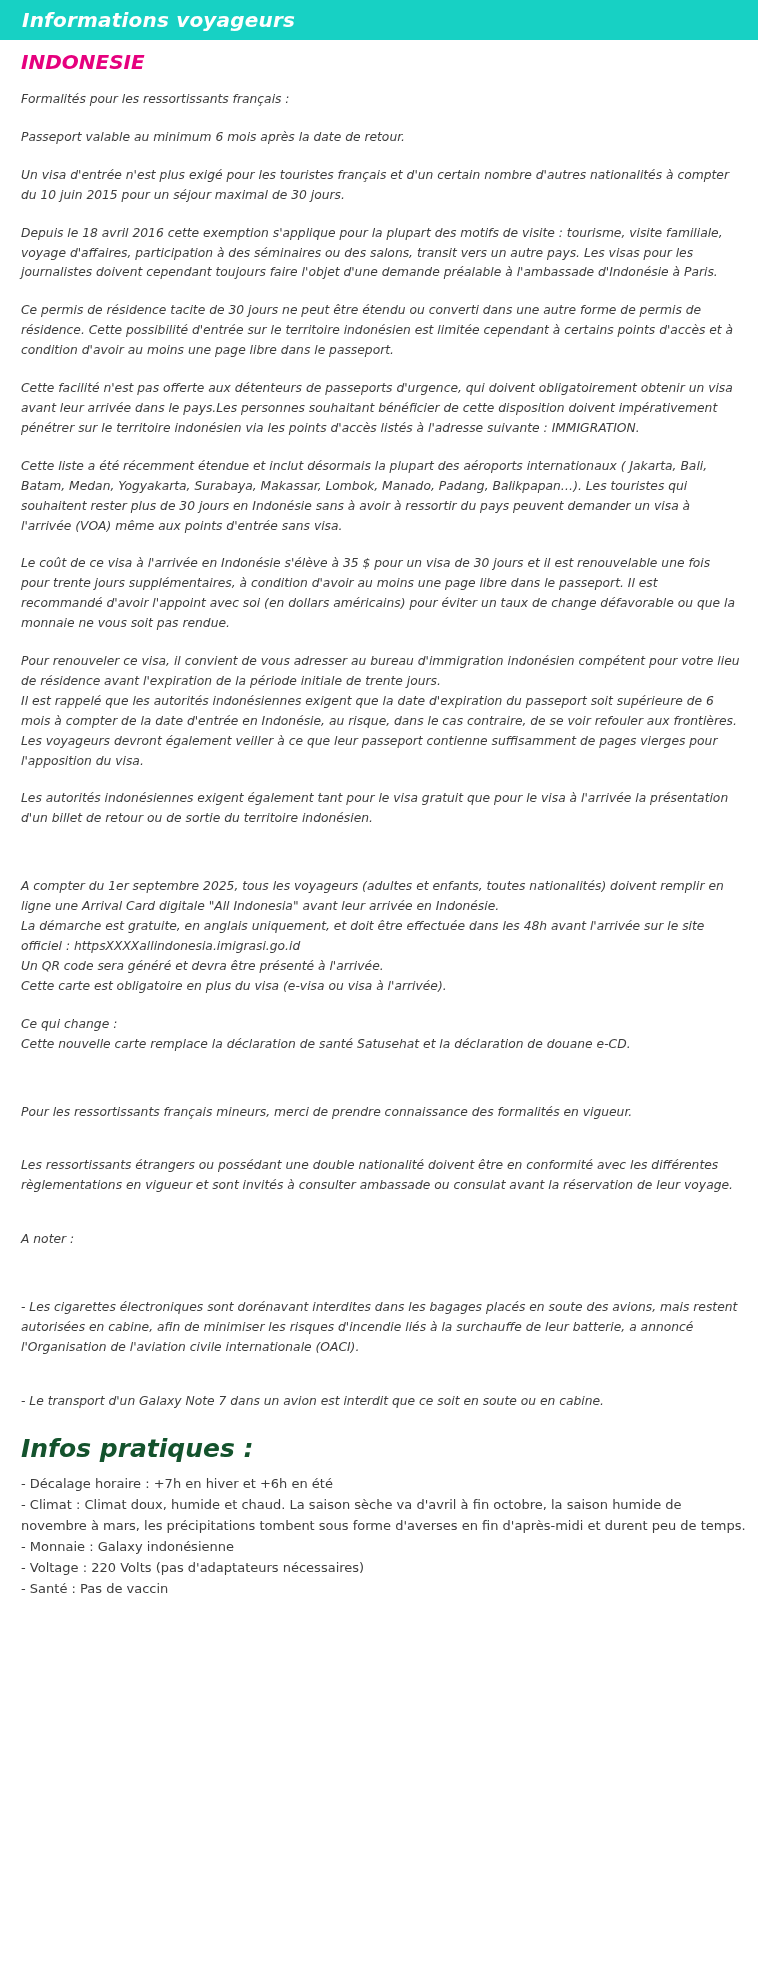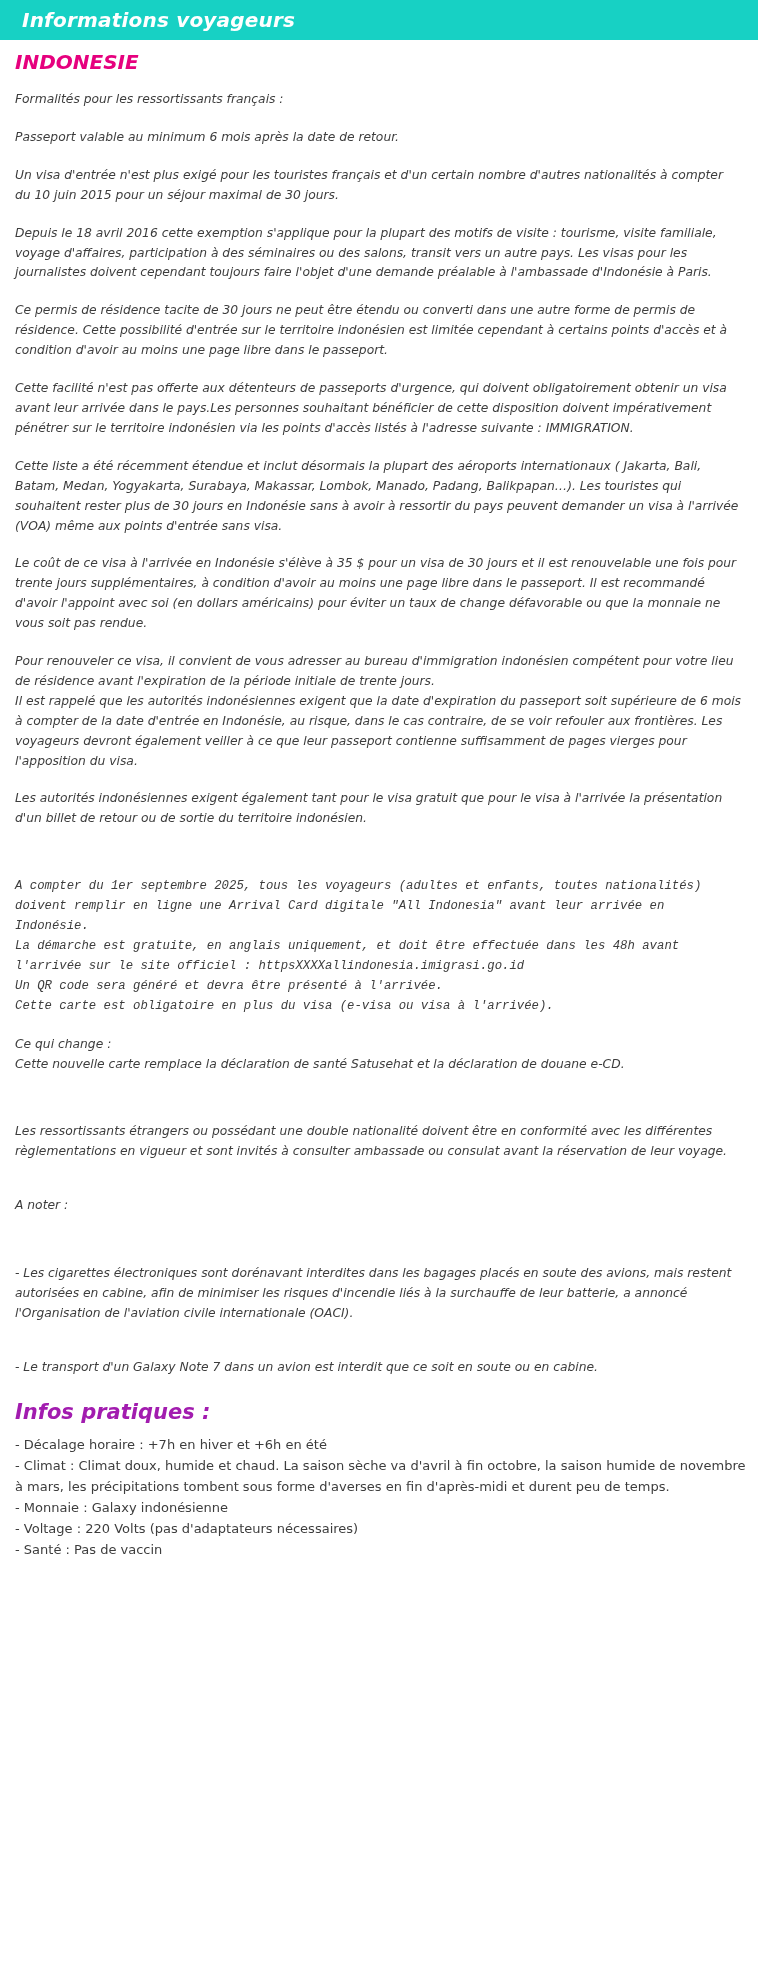--- a/index.html
+++ b/index.html
@@ -26,7 +26,7 @@
     letter-spacing: 0.2px;
   }
   .content {
-    padding: 0 10px 0 13px;
+    padding: 0 10px 0 19px;
   }
   h1.country {
     color: #e6007e;

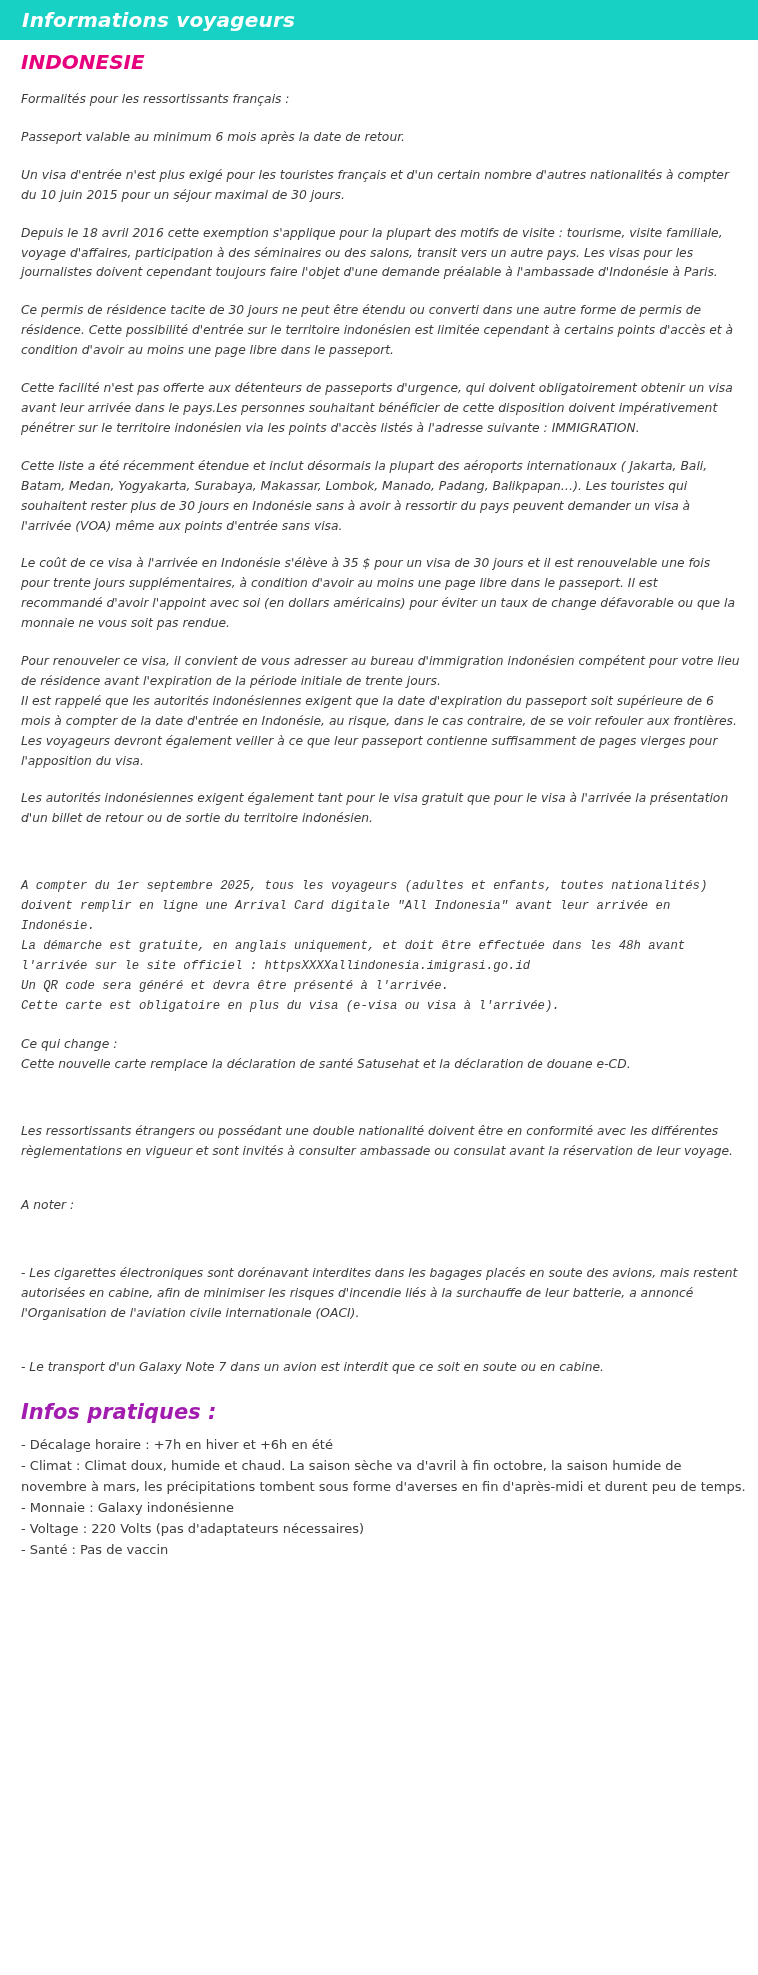--- a/index.html
+++ b/index.html
@@ -90,7 +90,7 @@
 Il est rappelé que les autorités indonésiennes exigent que la date d'expiration du passeport soit supérieure de 6 mois à compter de la date d'entrée en Indonésie, au risque, dans le cas contraire, de se voir refouler aux frontières. Les voyageurs devront également veiller à ce que leur passeport contienne suffisamment de pages vierges pour l'apposition du visa.</p>
     <p class="para gap-xl">Les autorités indonésiennes exigent également tant pour le visa gratuit que pour le visa à l'arrivée la présentation d'un billet de retour ou de sortie du territoire indonésien.</p>
 
-    <p class="para" style="white-space: pre-line; font-family: Liberation Mono, monospace;">A compter du 1er septembre 2025, tous les voyageurs (adultes et enfants, toutes nationalités) doivent remplir en ligne une Arrival Card digitale "All Indonesia" avant leur arrivée en Indonésie.
+    <p class="para" style="white-space: pre-line;">A compter du 1er septembre 2025, tous les voyageurs (adultes et enfants, toutes nationalités) doivent remplir en ligne une Arrival Card digitale "All Indonesia" avant leur arrivée en Indonésie.
 La démarche est gratuite, en anglais uniquement, et doit être effectuée dans les 48h avant l'arrivée sur le site officiel : httpsXXXXallindonesia.imigrasi.go.id
 Un QR code sera généré et devra être présenté à l'arrivée.
 Cette carte est obligatoire en plus du visa (e-visa ou visa à l'arrivée).</p>

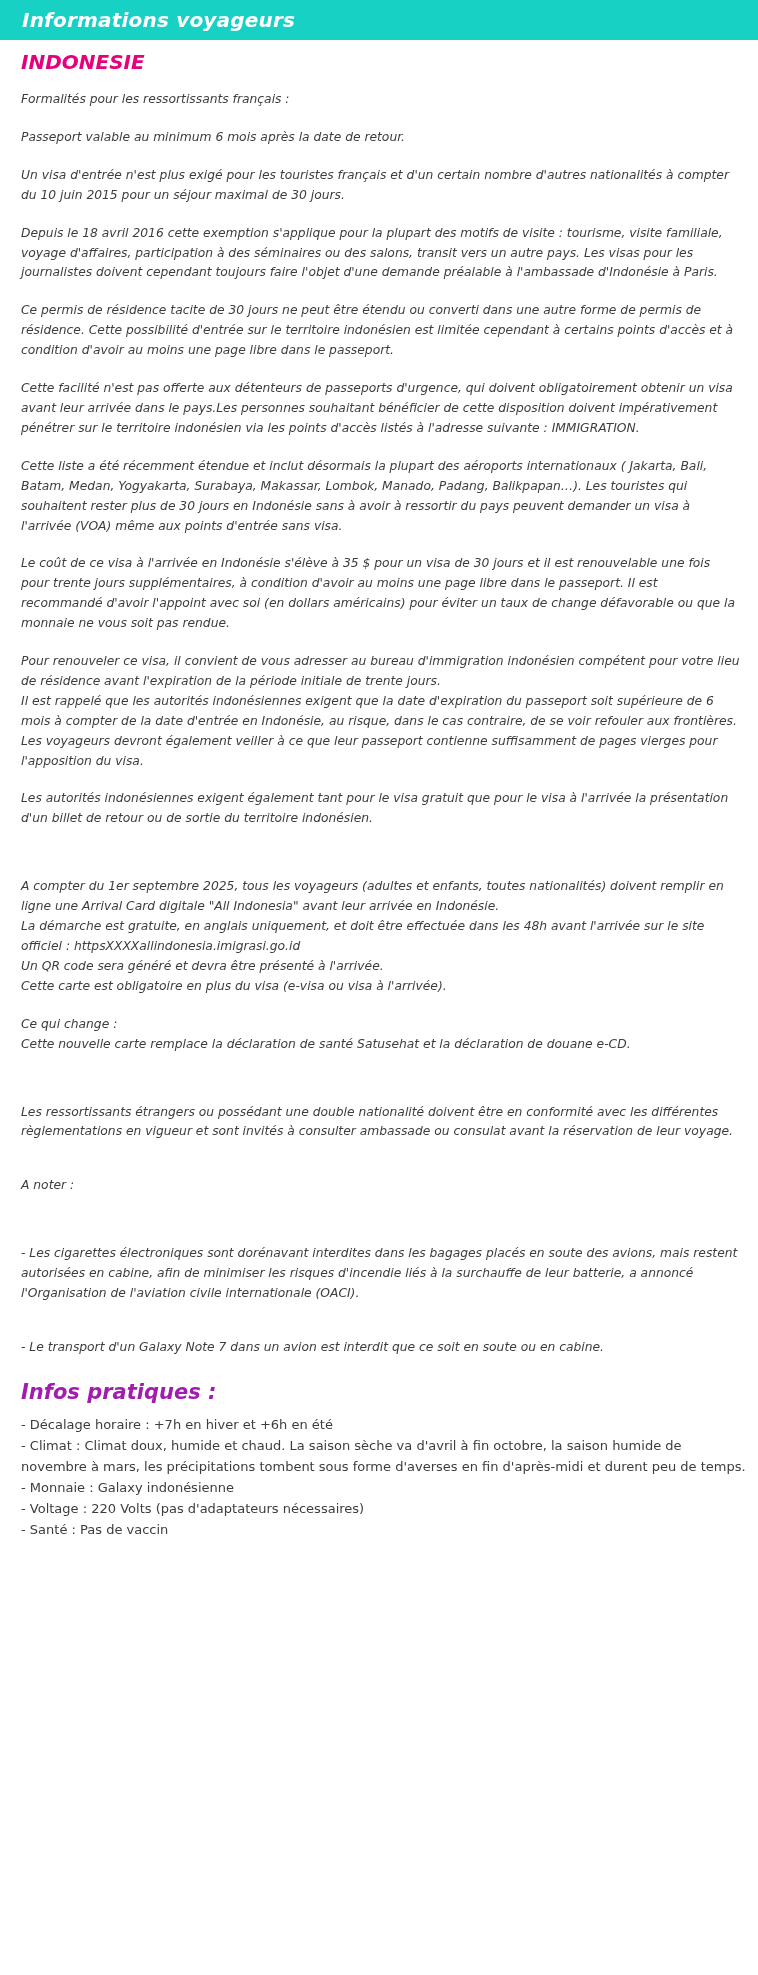--- a/index.html
+++ b/index.html
@@ -97,6 +97,7 @@
     <p class="para gap-xl" style="white-space: pre-line;">Ce qui change :
 Cette nouvelle carte remplace la déclaration de santé Satusehat et la déclaration de douane e-CD.</p>
 
+    <p class="para gap-lg">Pour les ressortissants français mineurs, merci de prendre connaissance des formalités en vigueur.</p>
     <p class="para gap-lg">Les ressortissants étrangers ou possédant une double nationalité doivent être en conformité avec les différentes règlementations en vigueur et sont invités à consulter ambassade ou consulat avant la réservation de leur voyage.</p>
 
     <p class="para gap-xl">A noter :</p>

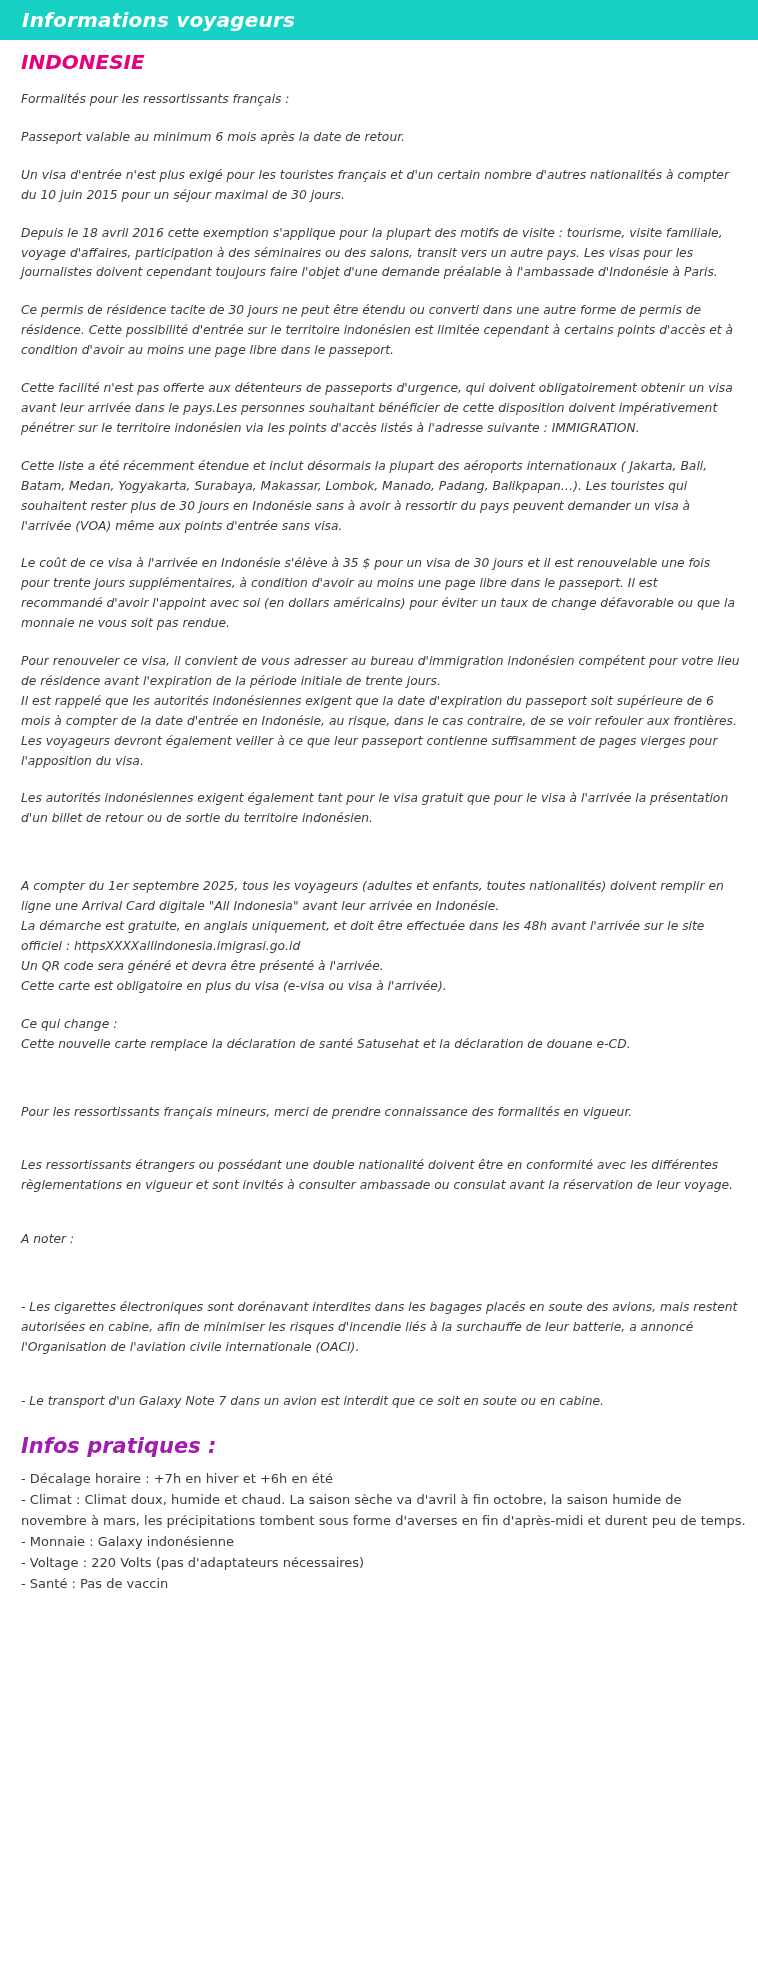--- a/index.html
+++ b/index.html
@@ -36,10 +36,10 @@
     margin: 10px 0 16px 2px;
   }
   h2.section {
-    color: #a21caf;
+    color: #14532d;
     font-style: italic;
     font-weight: bold;
-    font-size: 21px;
+    font-size: 25px;
     margin: 22px 0 10px 2px;
   }
   p.para {

